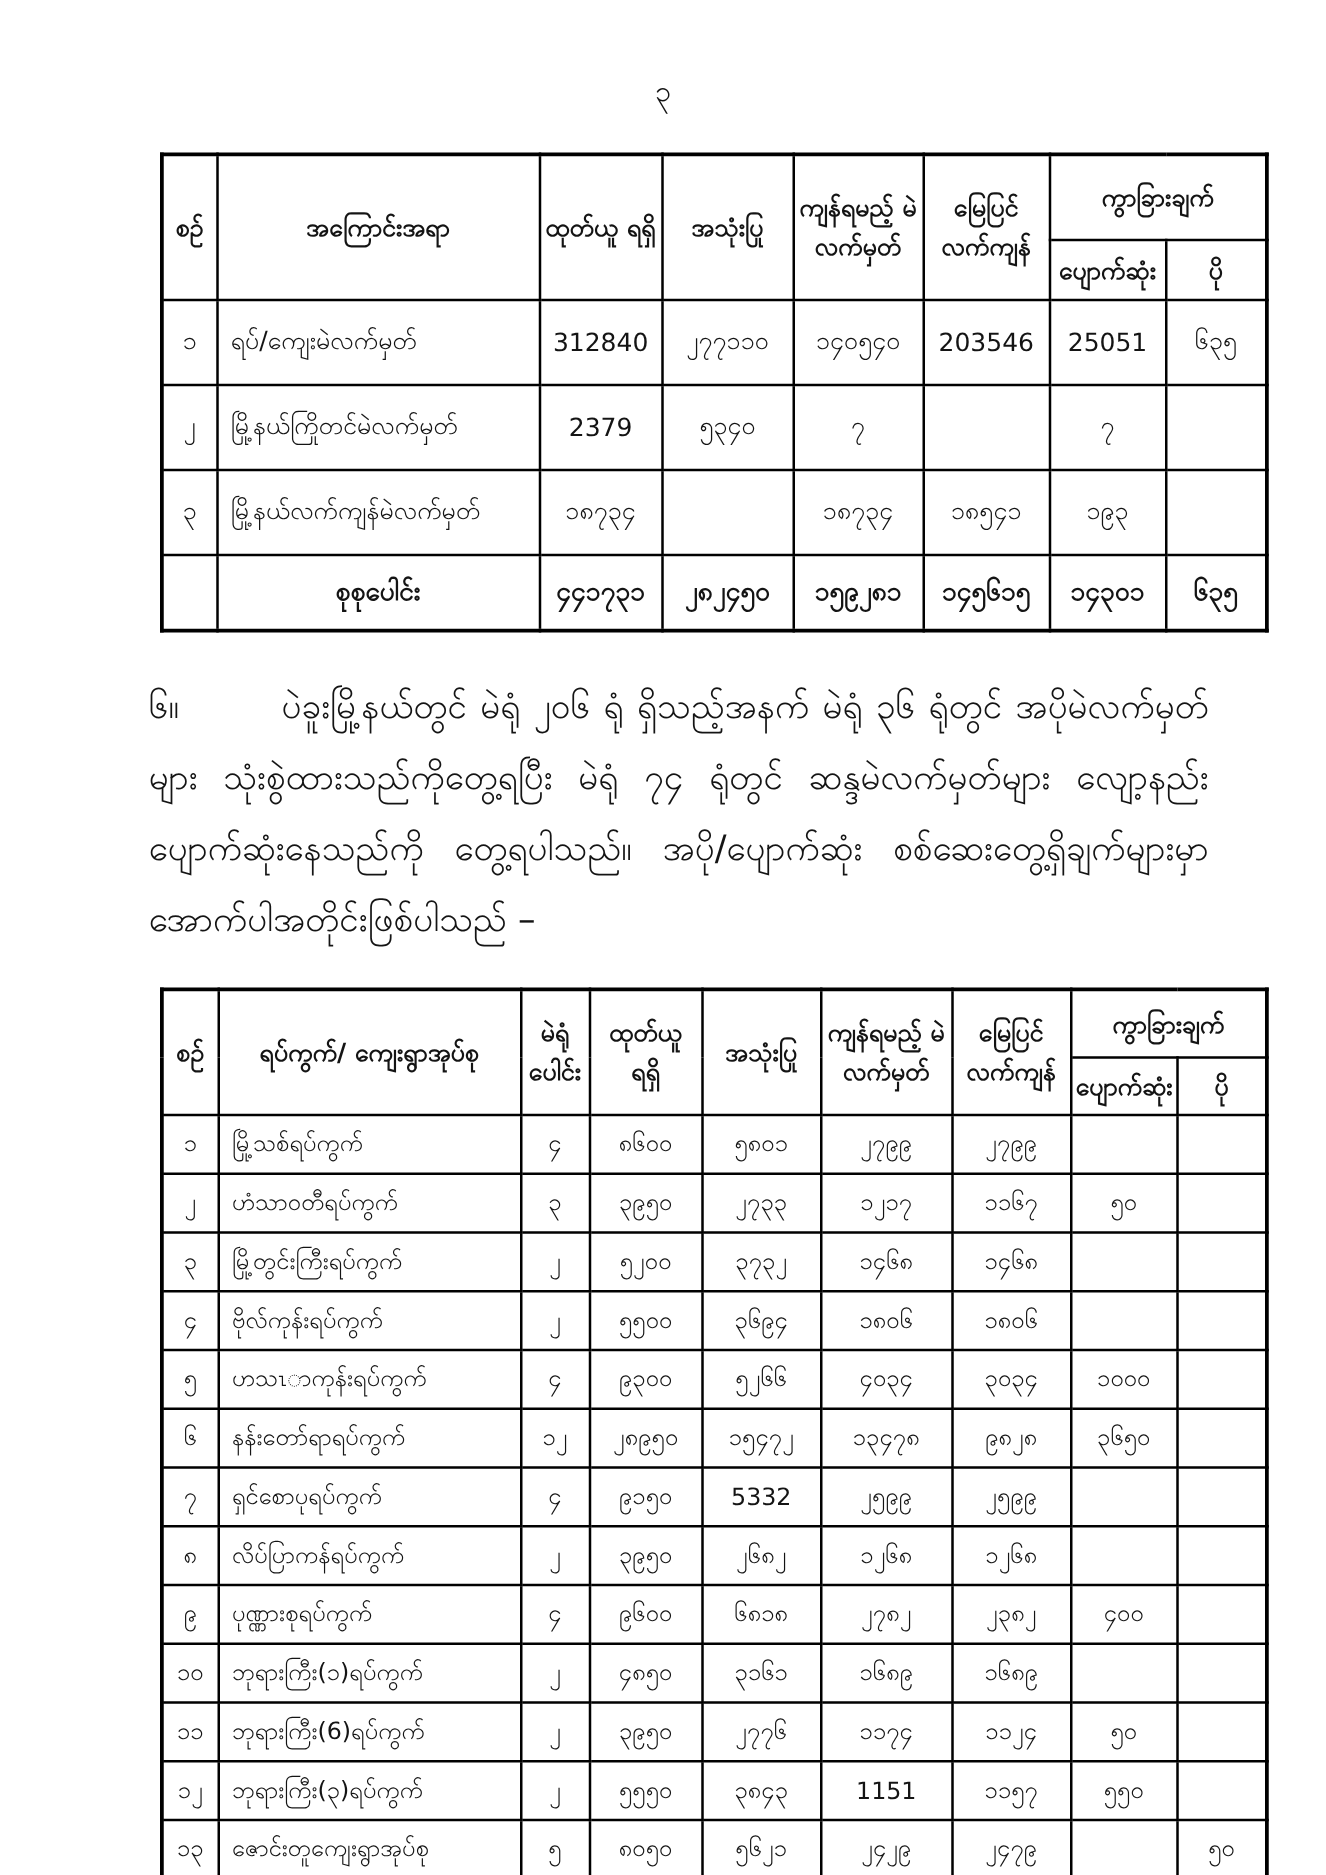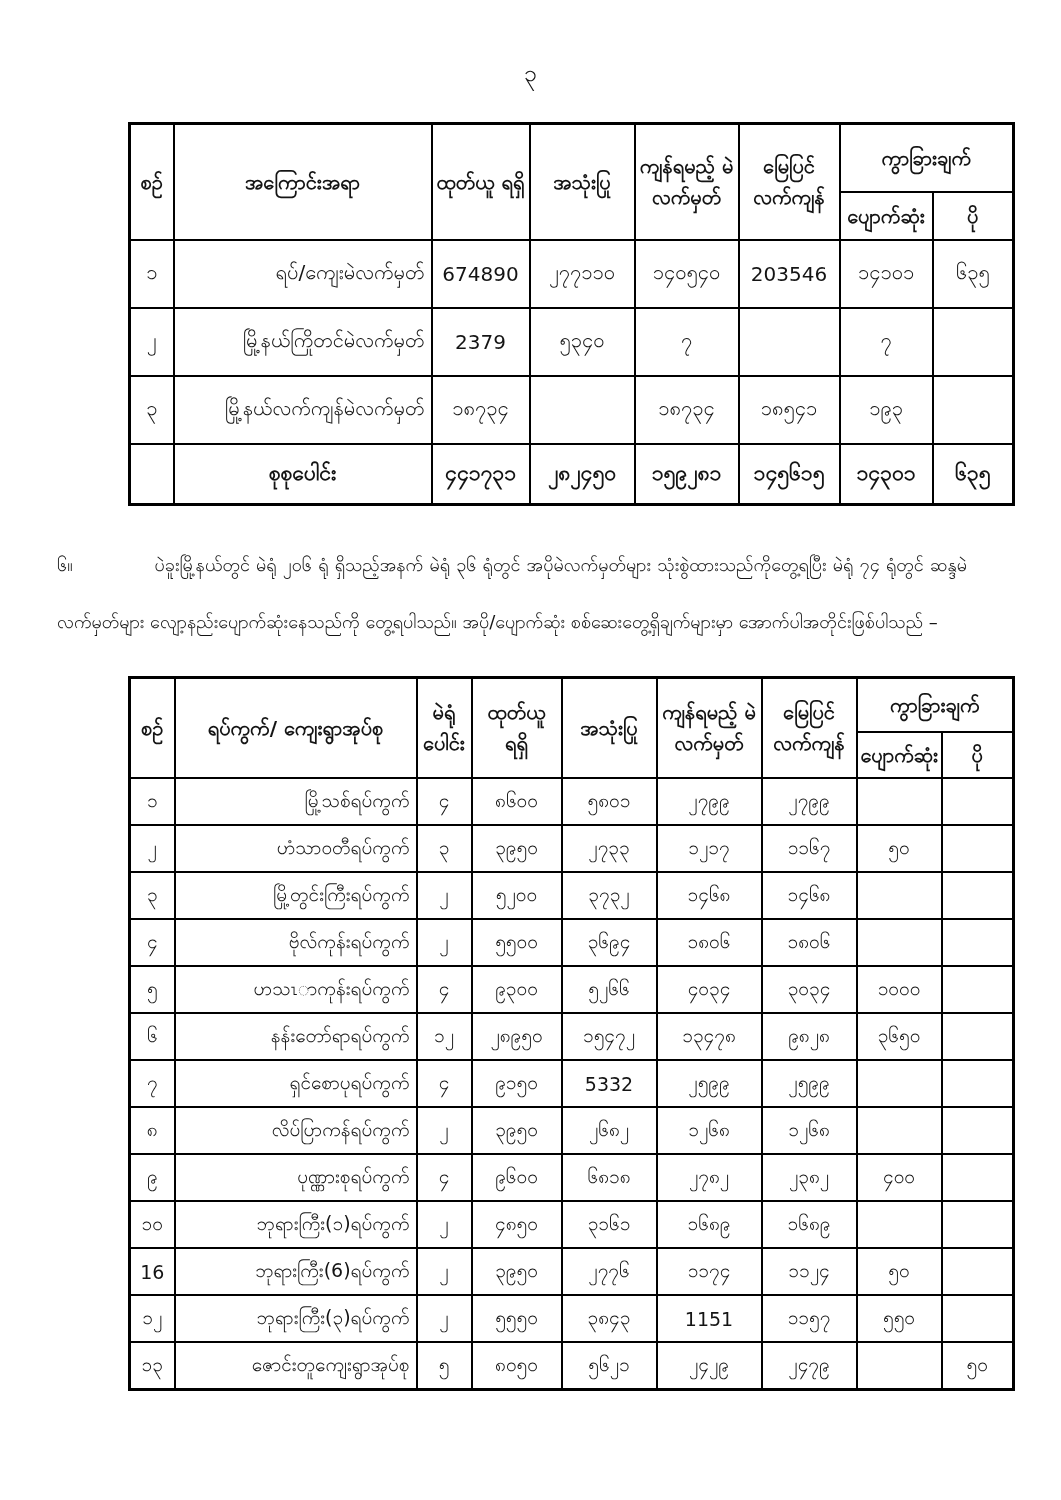--- a/index.html
+++ b/index.html
@@ -38,7 +38,7 @@
     padding:2px 6px;
   }
   .c { text-align:center; }
-  .l { text-align:right; padding-left:10px !important; }
+  .l { text-align:left; padding-left:10px !important; }
   
   .t1 { margin-top:30px; width:884px; }
   .t1 thead tr.h1 th { height:62px; }

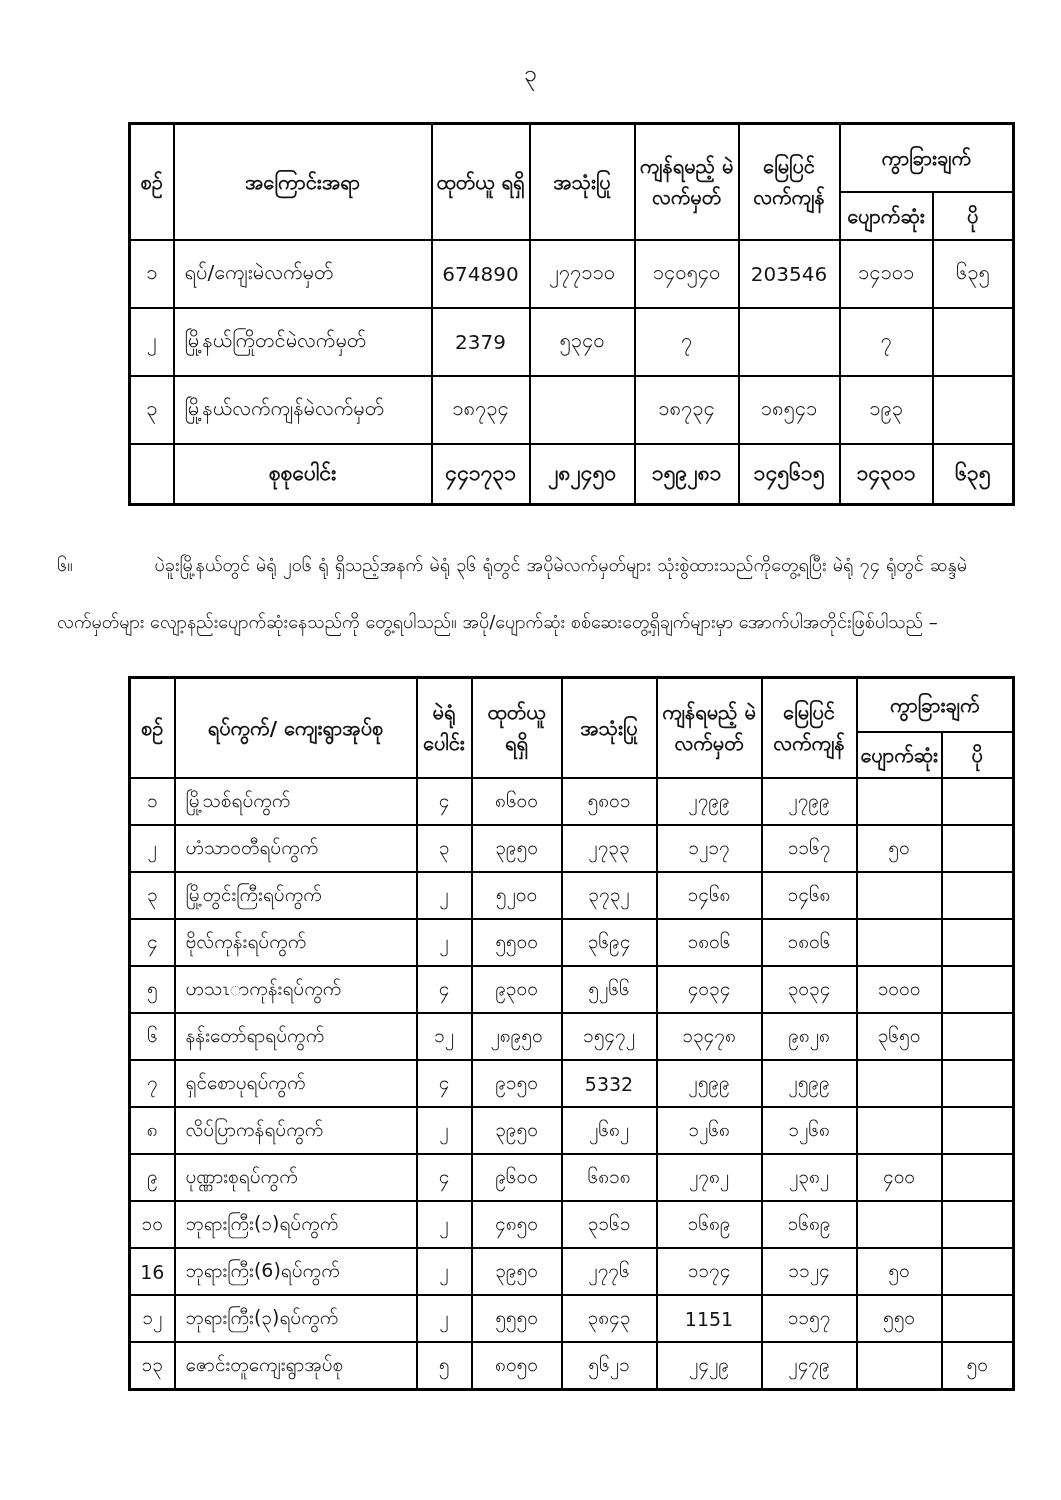--- a/index.html
+++ b/index.html
@@ -94,7 +94,7 @@
     <tr>
       <td class="c">၁</td>
       <td class="l">ရပ်/ကျေးမဲလက်မှတ်</td>
-      <td class="c">674890</td>
+      <td class="c">312840</td>
       <td class="c">၂၇၇၁၁၀</td>
       <td class="c">၁၄၀၅၄၀</td>
       <td class="c">203546</td>

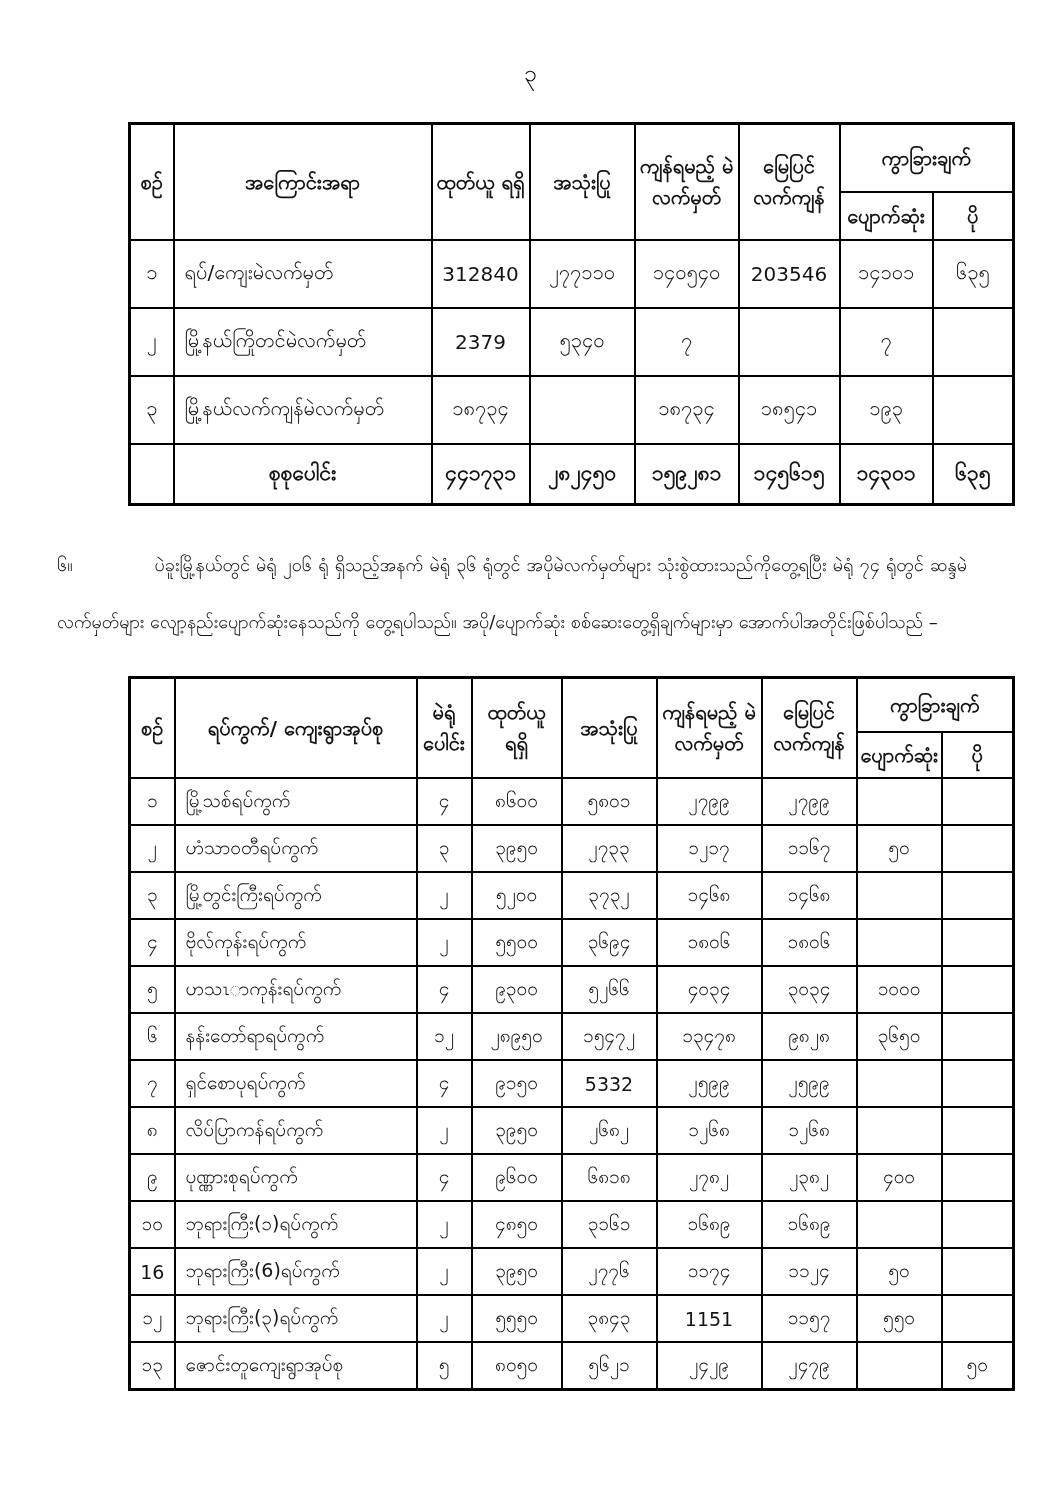--- a/index.html
+++ b/index.html
@@ -98,7 +98,7 @@
       <td class="c">၂၇၇၁၁၀</td>
       <td class="c">၁၄၀၅၄၀</td>
       <td class="c">203546</td>
-      <td class="c">၁၄၁၀၁</td>
+      <td class="c">25051</td>
       <td class="c">၆၃၅</td>
     </tr>
     <tr>

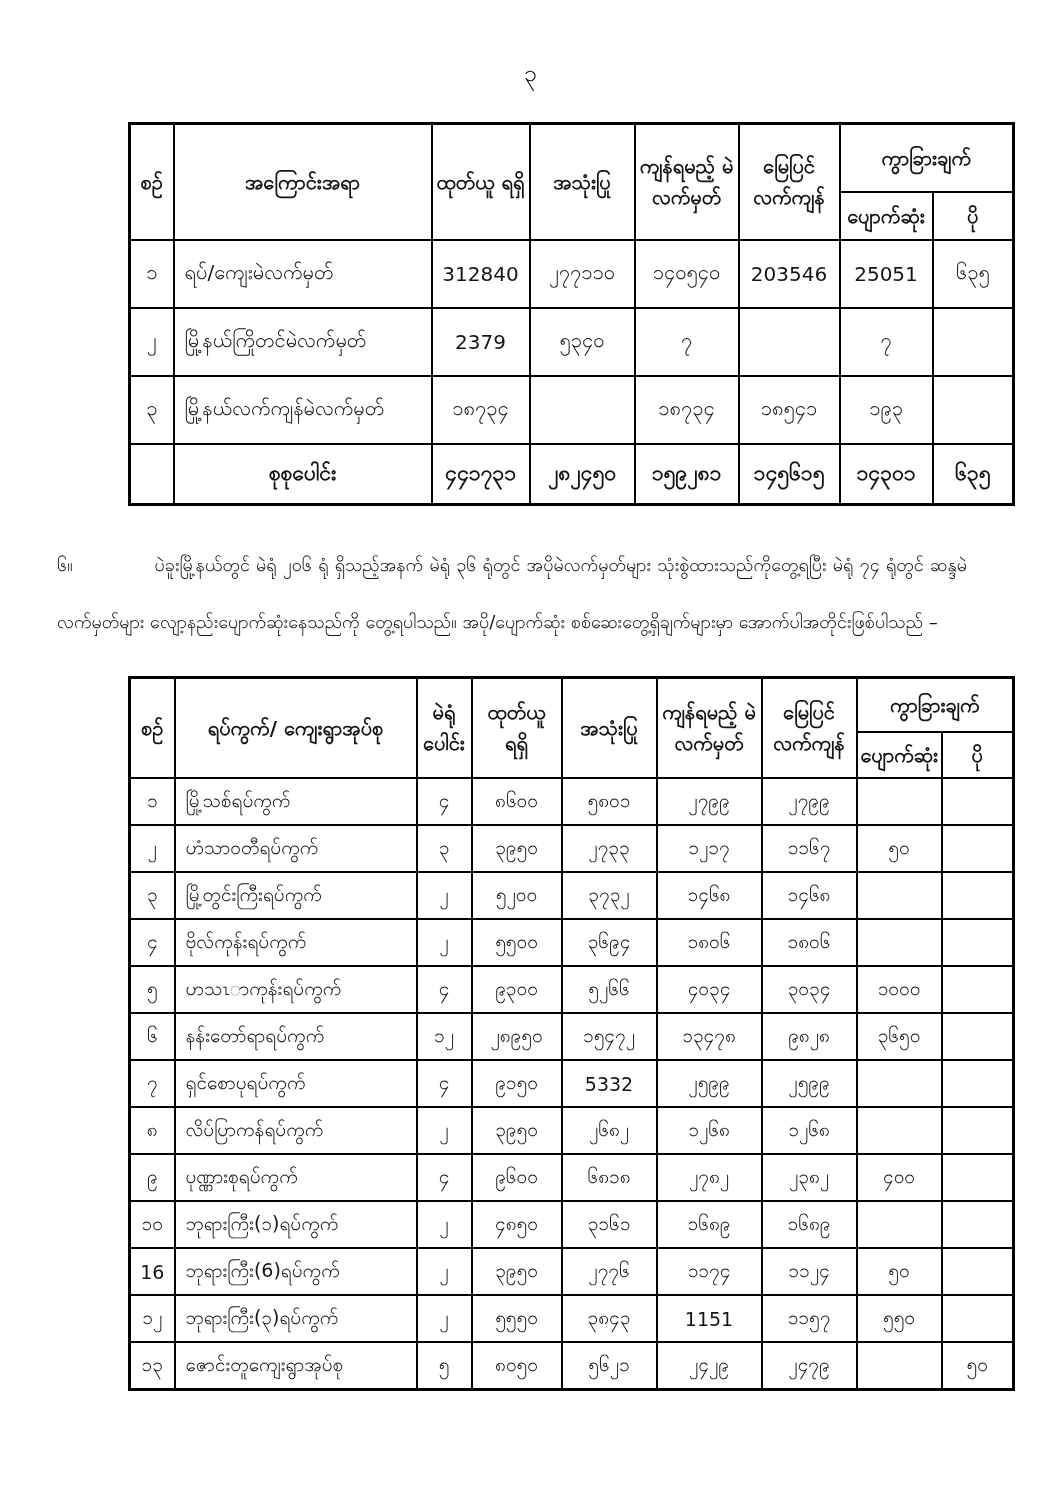--- a/index.html
+++ b/index.html
@@ -47,8 +47,8 @@
   .t1 tr.total td { height:54px; font-weight:bold; font-size:21px;text-align:center; }
   
   .para {
-    margin:30px 94px 0 57px;
-    font-size:18px;
+    margin:30px 94px 0 119px;
+    font-size:28px;
     line-height:57px;
     text-align:justify;
   }

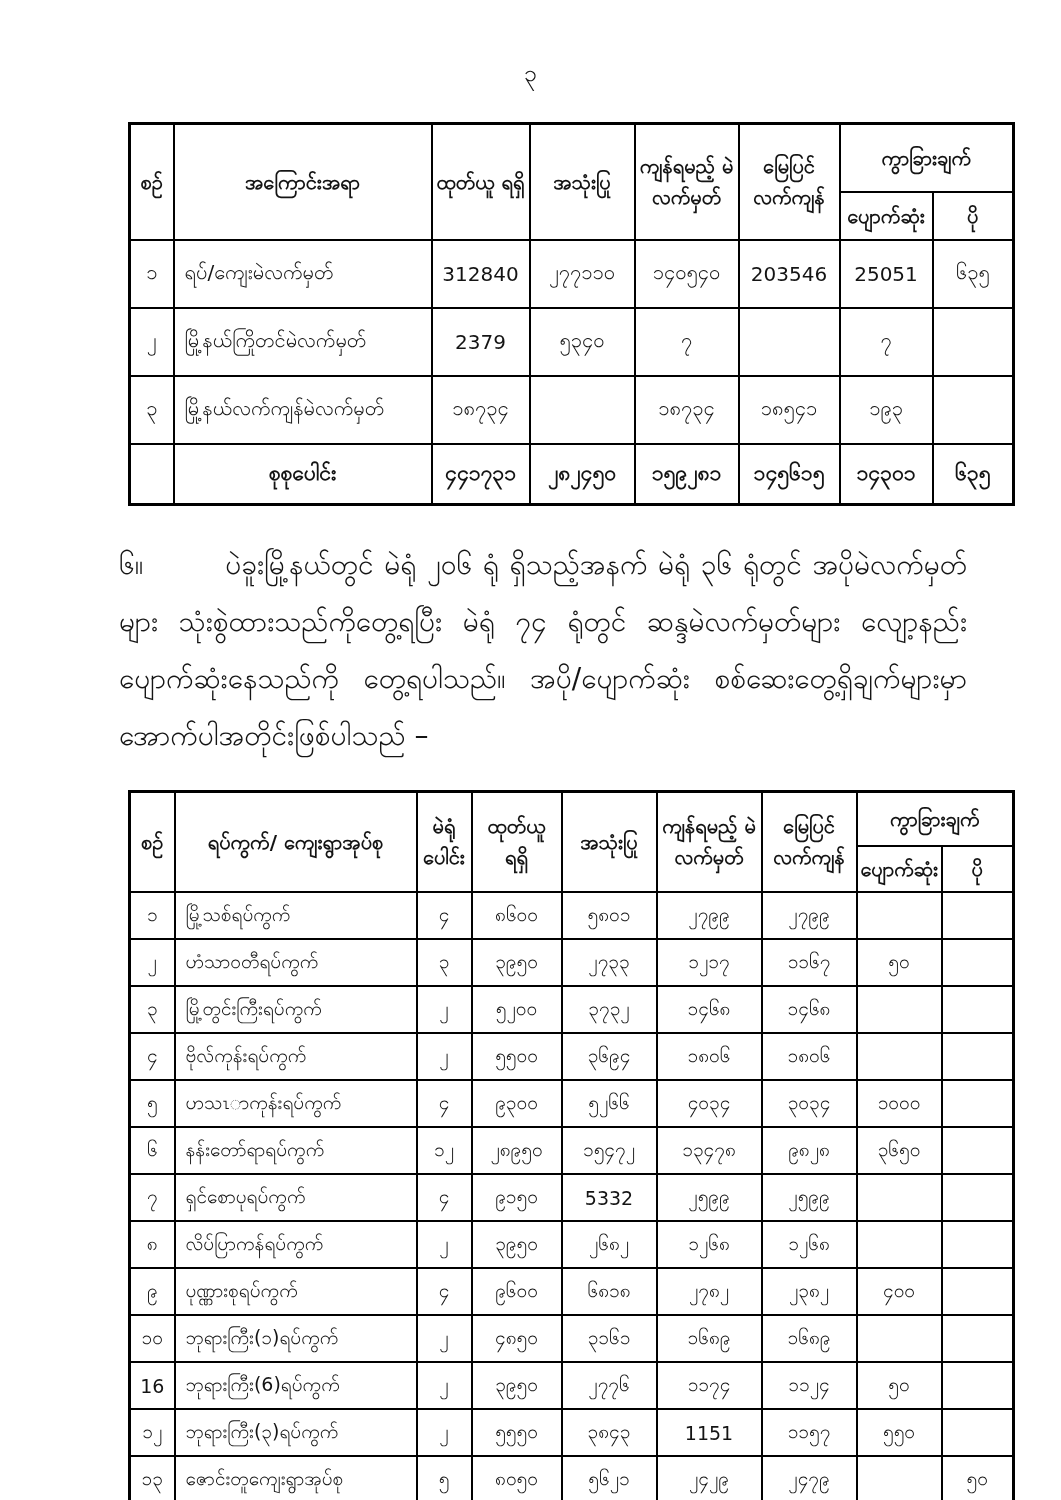--- a/index.html
+++ b/index.html
@@ -278,7 +278,7 @@
       <td class="c"></td>
     </tr>
     <tr>
-      <td class="c">16</td>
+      <td class="c">၁၁</td>
       <td class="l">ဘုရားကြီး(6)ရပ်ကွက်</td>
       <td class="c">၂</td>
       <td class="c">၃၉၅၀</td>

